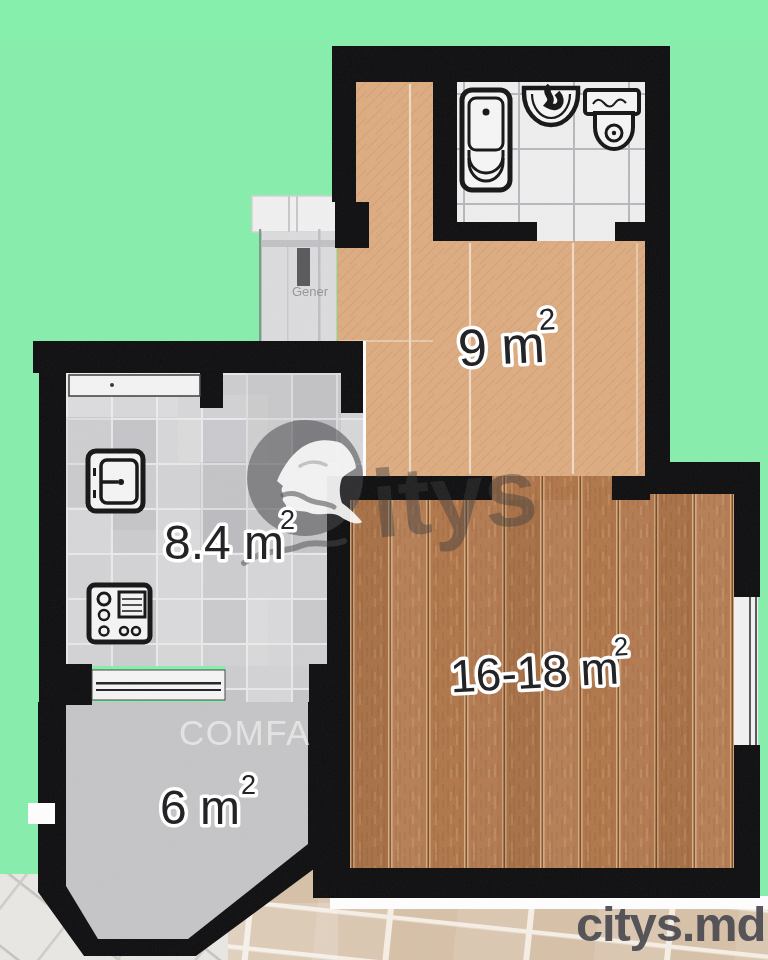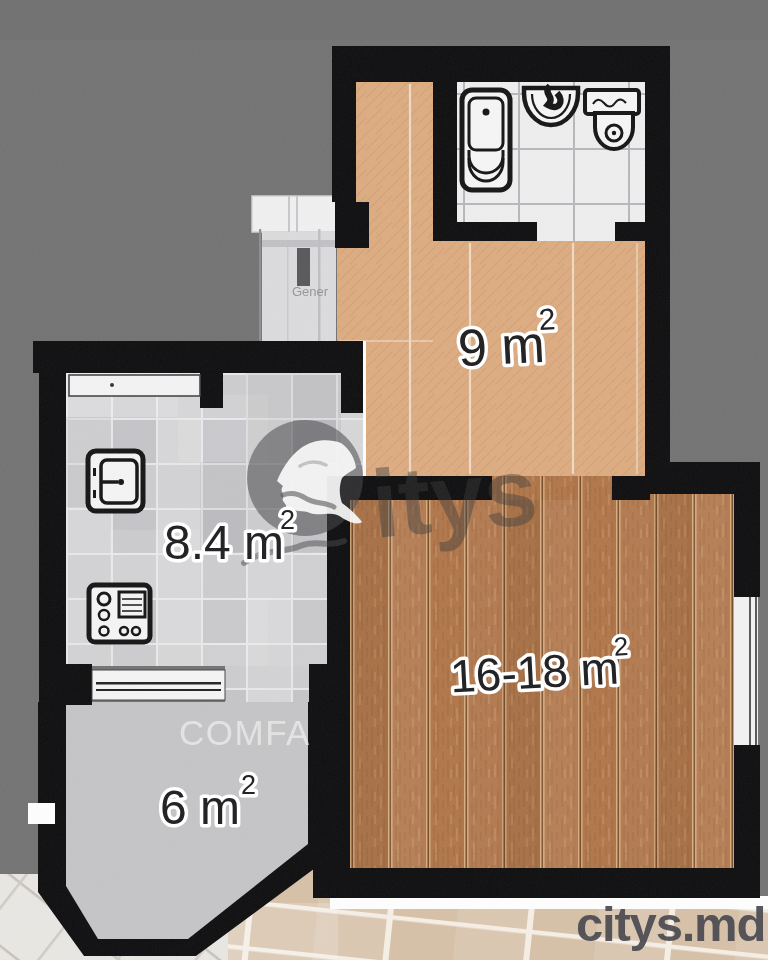--- a/index.html
+++ b/index.html
@@ -3,7 +3,7 @@
 <meta charset="utf-8">
 <style>
 html,body{margin:0;padding:0;background:#ffffff;}
-#page{width:768px;height:960px;position:relative;overflow:hidden;background:#737373;
+#page{width:768px;height:960px;position:relative;overflow:hidden;background:#86efac;
 font-family:"Liberation Sans", sans-serif;}
 svg{display:block;}
 </style>

